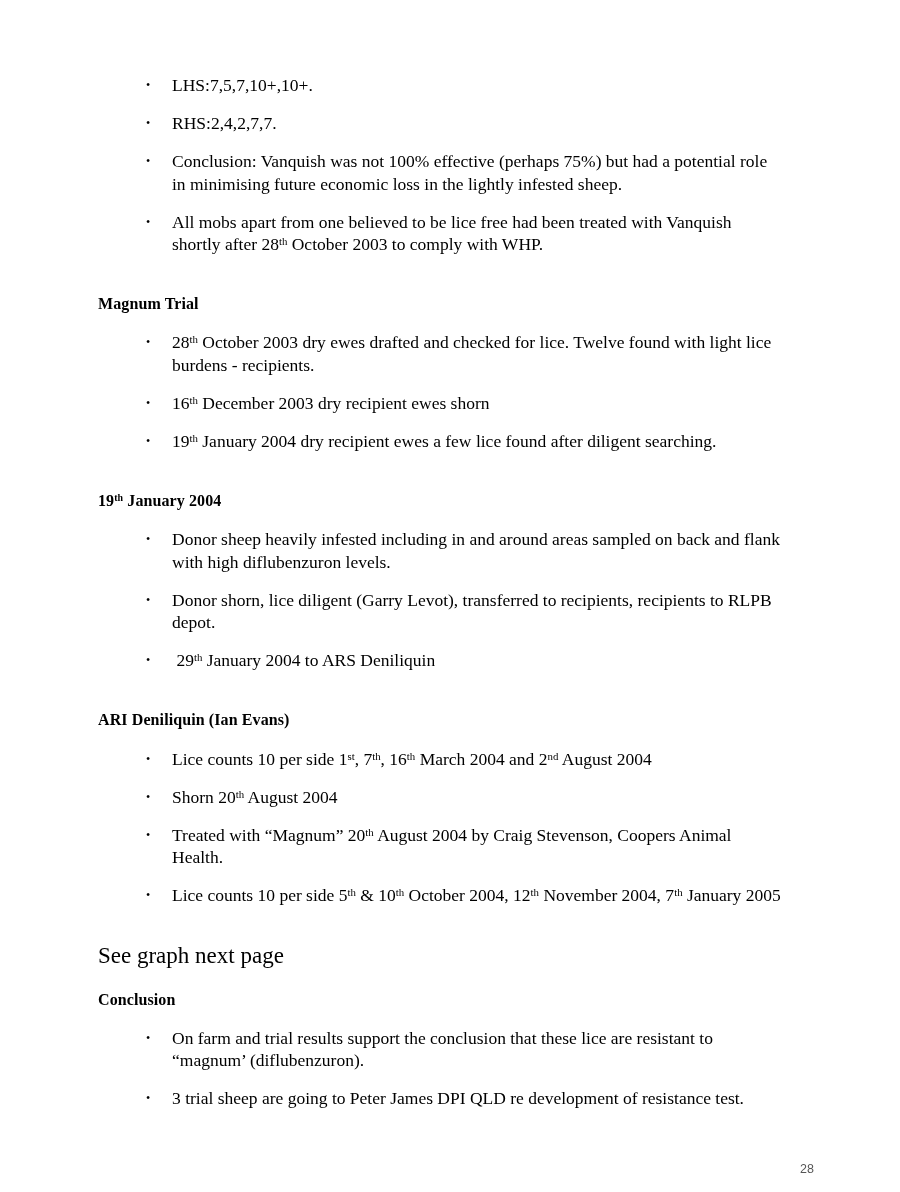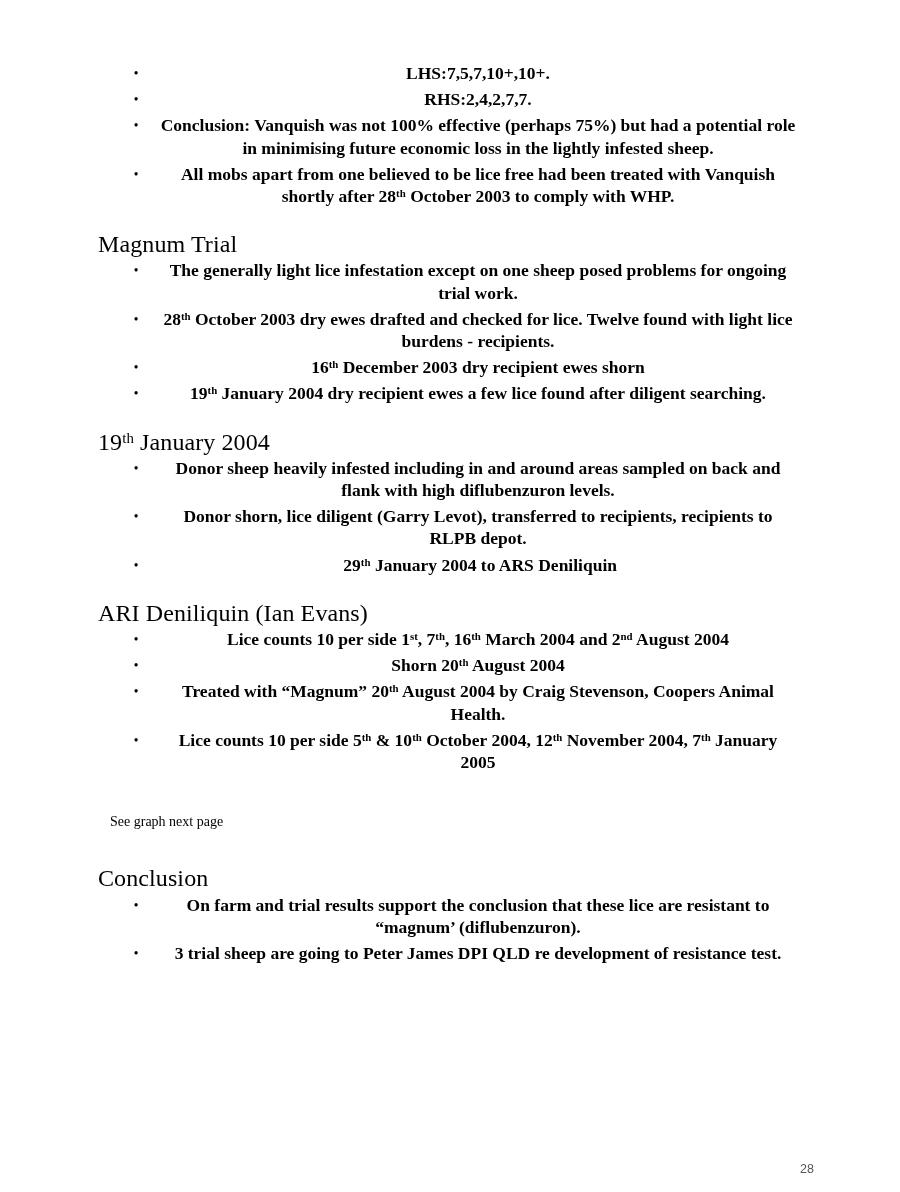--- a/index.html
+++ b/index.html
@@ -62,9 +62,8 @@
     padding-left: 58px;
     font-size: 17.5px;
     line-height: 22.2px;
-    margin: 4px;
-    text-align: center;
-    font-weight: bold;
+    margin: 16px;
+    text-align: left;
   }
 
   ul.bullets > li::before {

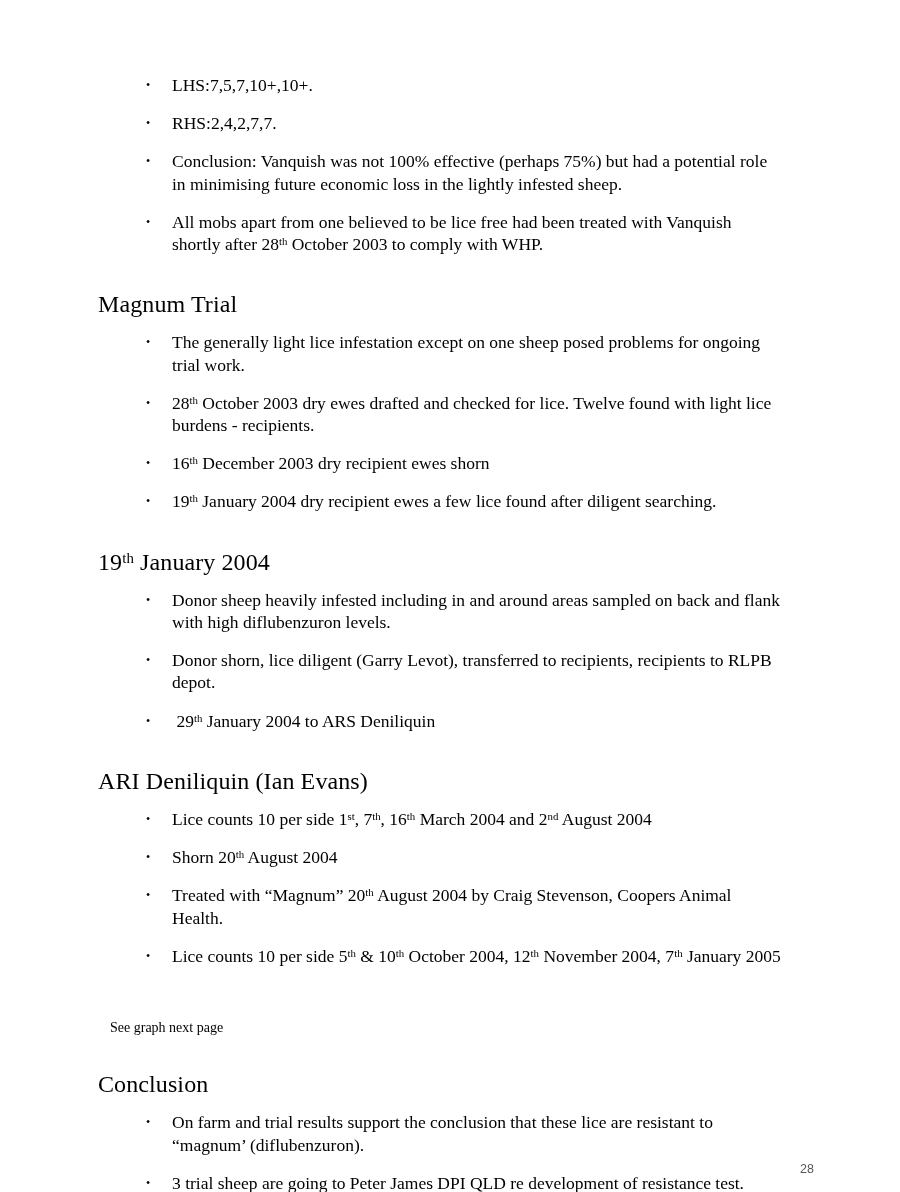--- a/index.html
+++ b/index.html
@@ -38,8 +38,8 @@
   }
 
   .heading {
-    font-weight: normal;
-    font-size: 24px;
+    font-weight: bold;
+    font-size: 16px;
     line-height: 22.2px;
     margin: 0 0 1px 0;
     letter-spacing: 0.1px;

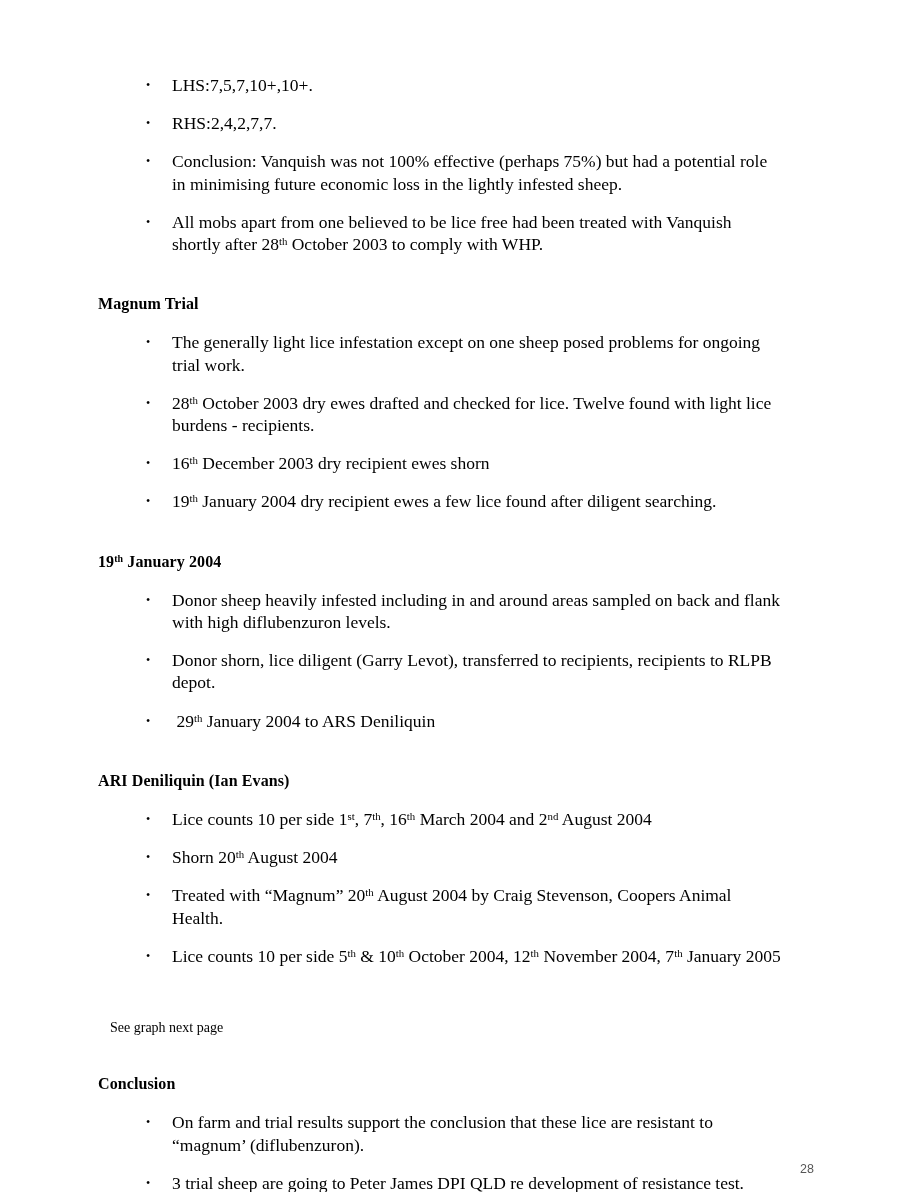--- a/index.html
+++ b/index.html
@@ -115,7 +115,6 @@
     <div class="section">
       <div class="heading">Magnum Trial</div>
       <ul class="bullets">
-        <li>The generally light lice infestation except on one sheep posed problems for ongoing trial work.</li>
         <li>28<sup>th</sup> October 2003 dry ewes drafted and checked for lice. Twelve found with light lice burdens - recipients.</li>
         <li>16<sup>th</sup> December 2003 dry recipient ewes shorn</li>
         <li>19<sup>th</sup> January 2004 dry recipient ewes a few lice found after diligent searching.</li>

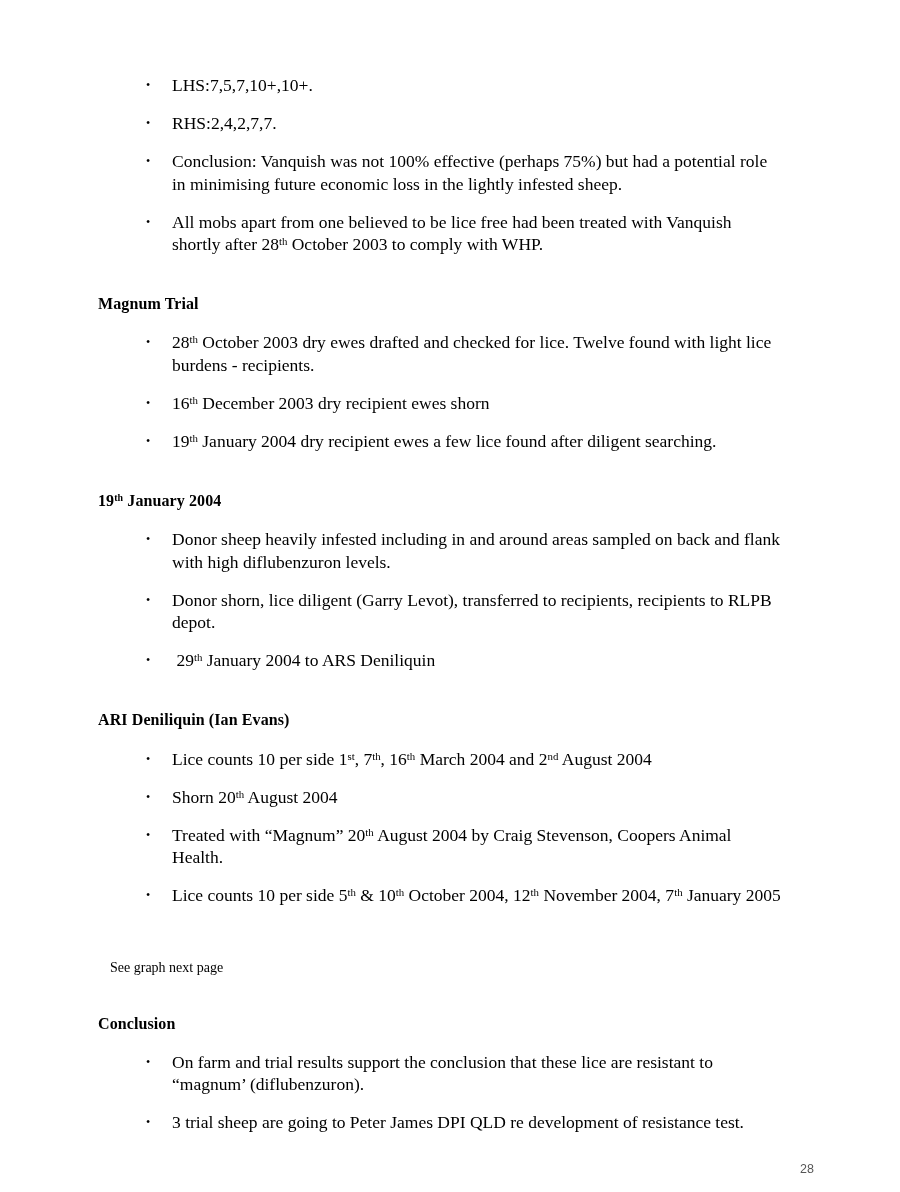--- a/index.html
+++ b/index.html
@@ -46,9 +46,9 @@
   }
 
   .plain-line {
-    font-size: 14px;
+    font-size: 23px;
     line-height: 22.2px;
-    margin: 12px;
+    margin: 0;
   }
 
   ul.bullets {

